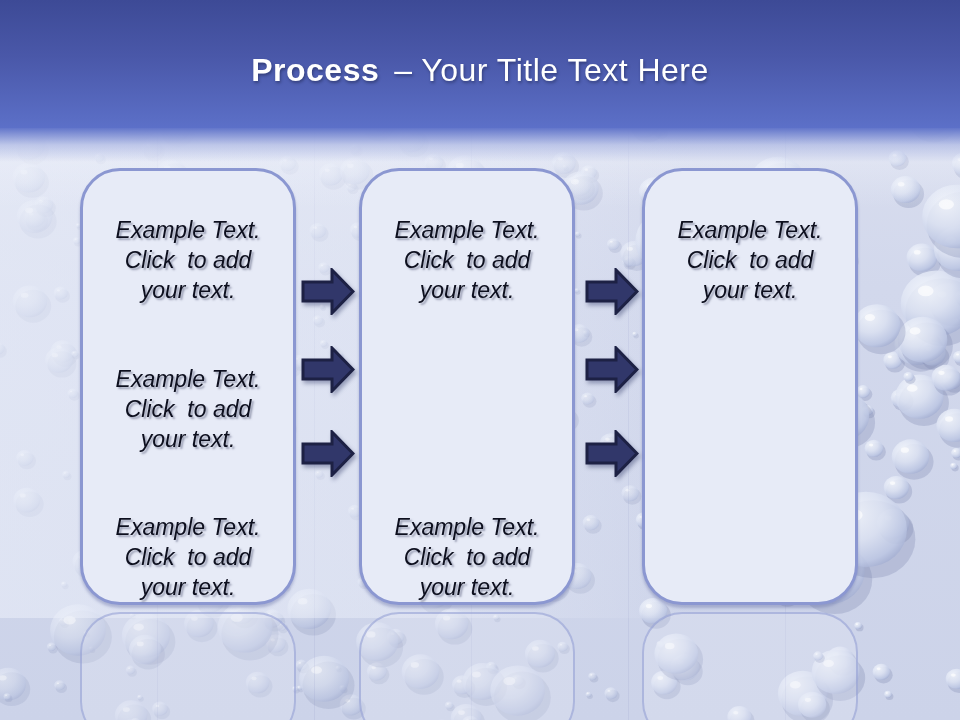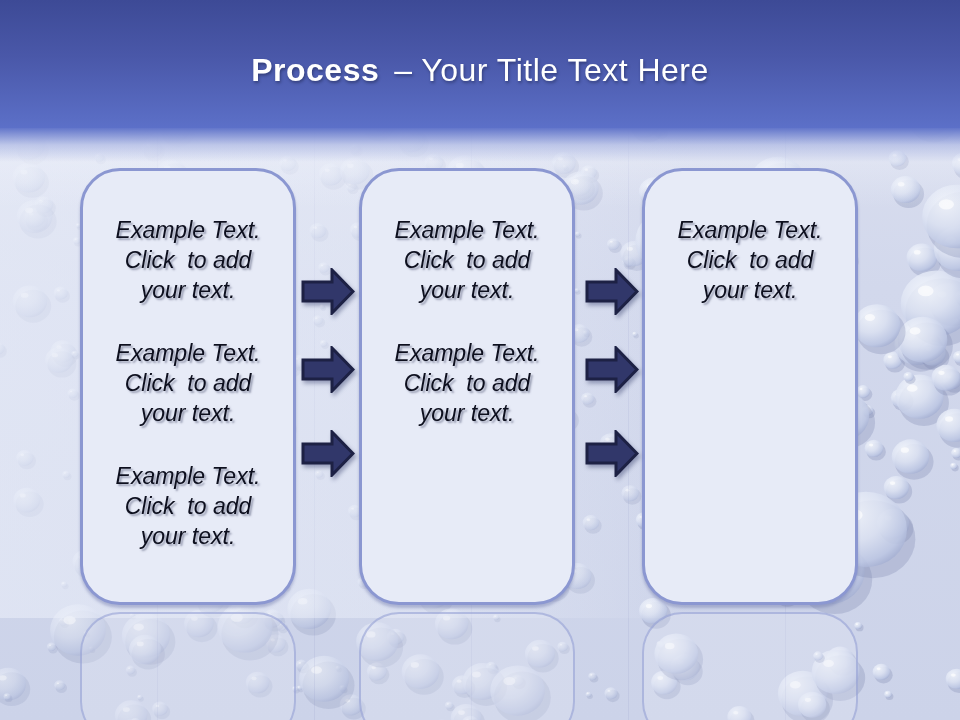--- a/index.html
+++ b/index.html
@@ -46,7 +46,7 @@
   .pbox-3{left:642px;}
   .pbox-inner{
     box-sizing:border-box;height:100%;padding:44px 6px 0 6px;
-    display:flex;flex-direction:column;gap:33px;
+    display:flex;flex-direction:column;gap:33px;justify-content:space-between;
   }
   .tblock{
     font-style:italic;font-size:23px;line-height:30px;text-align:center;

